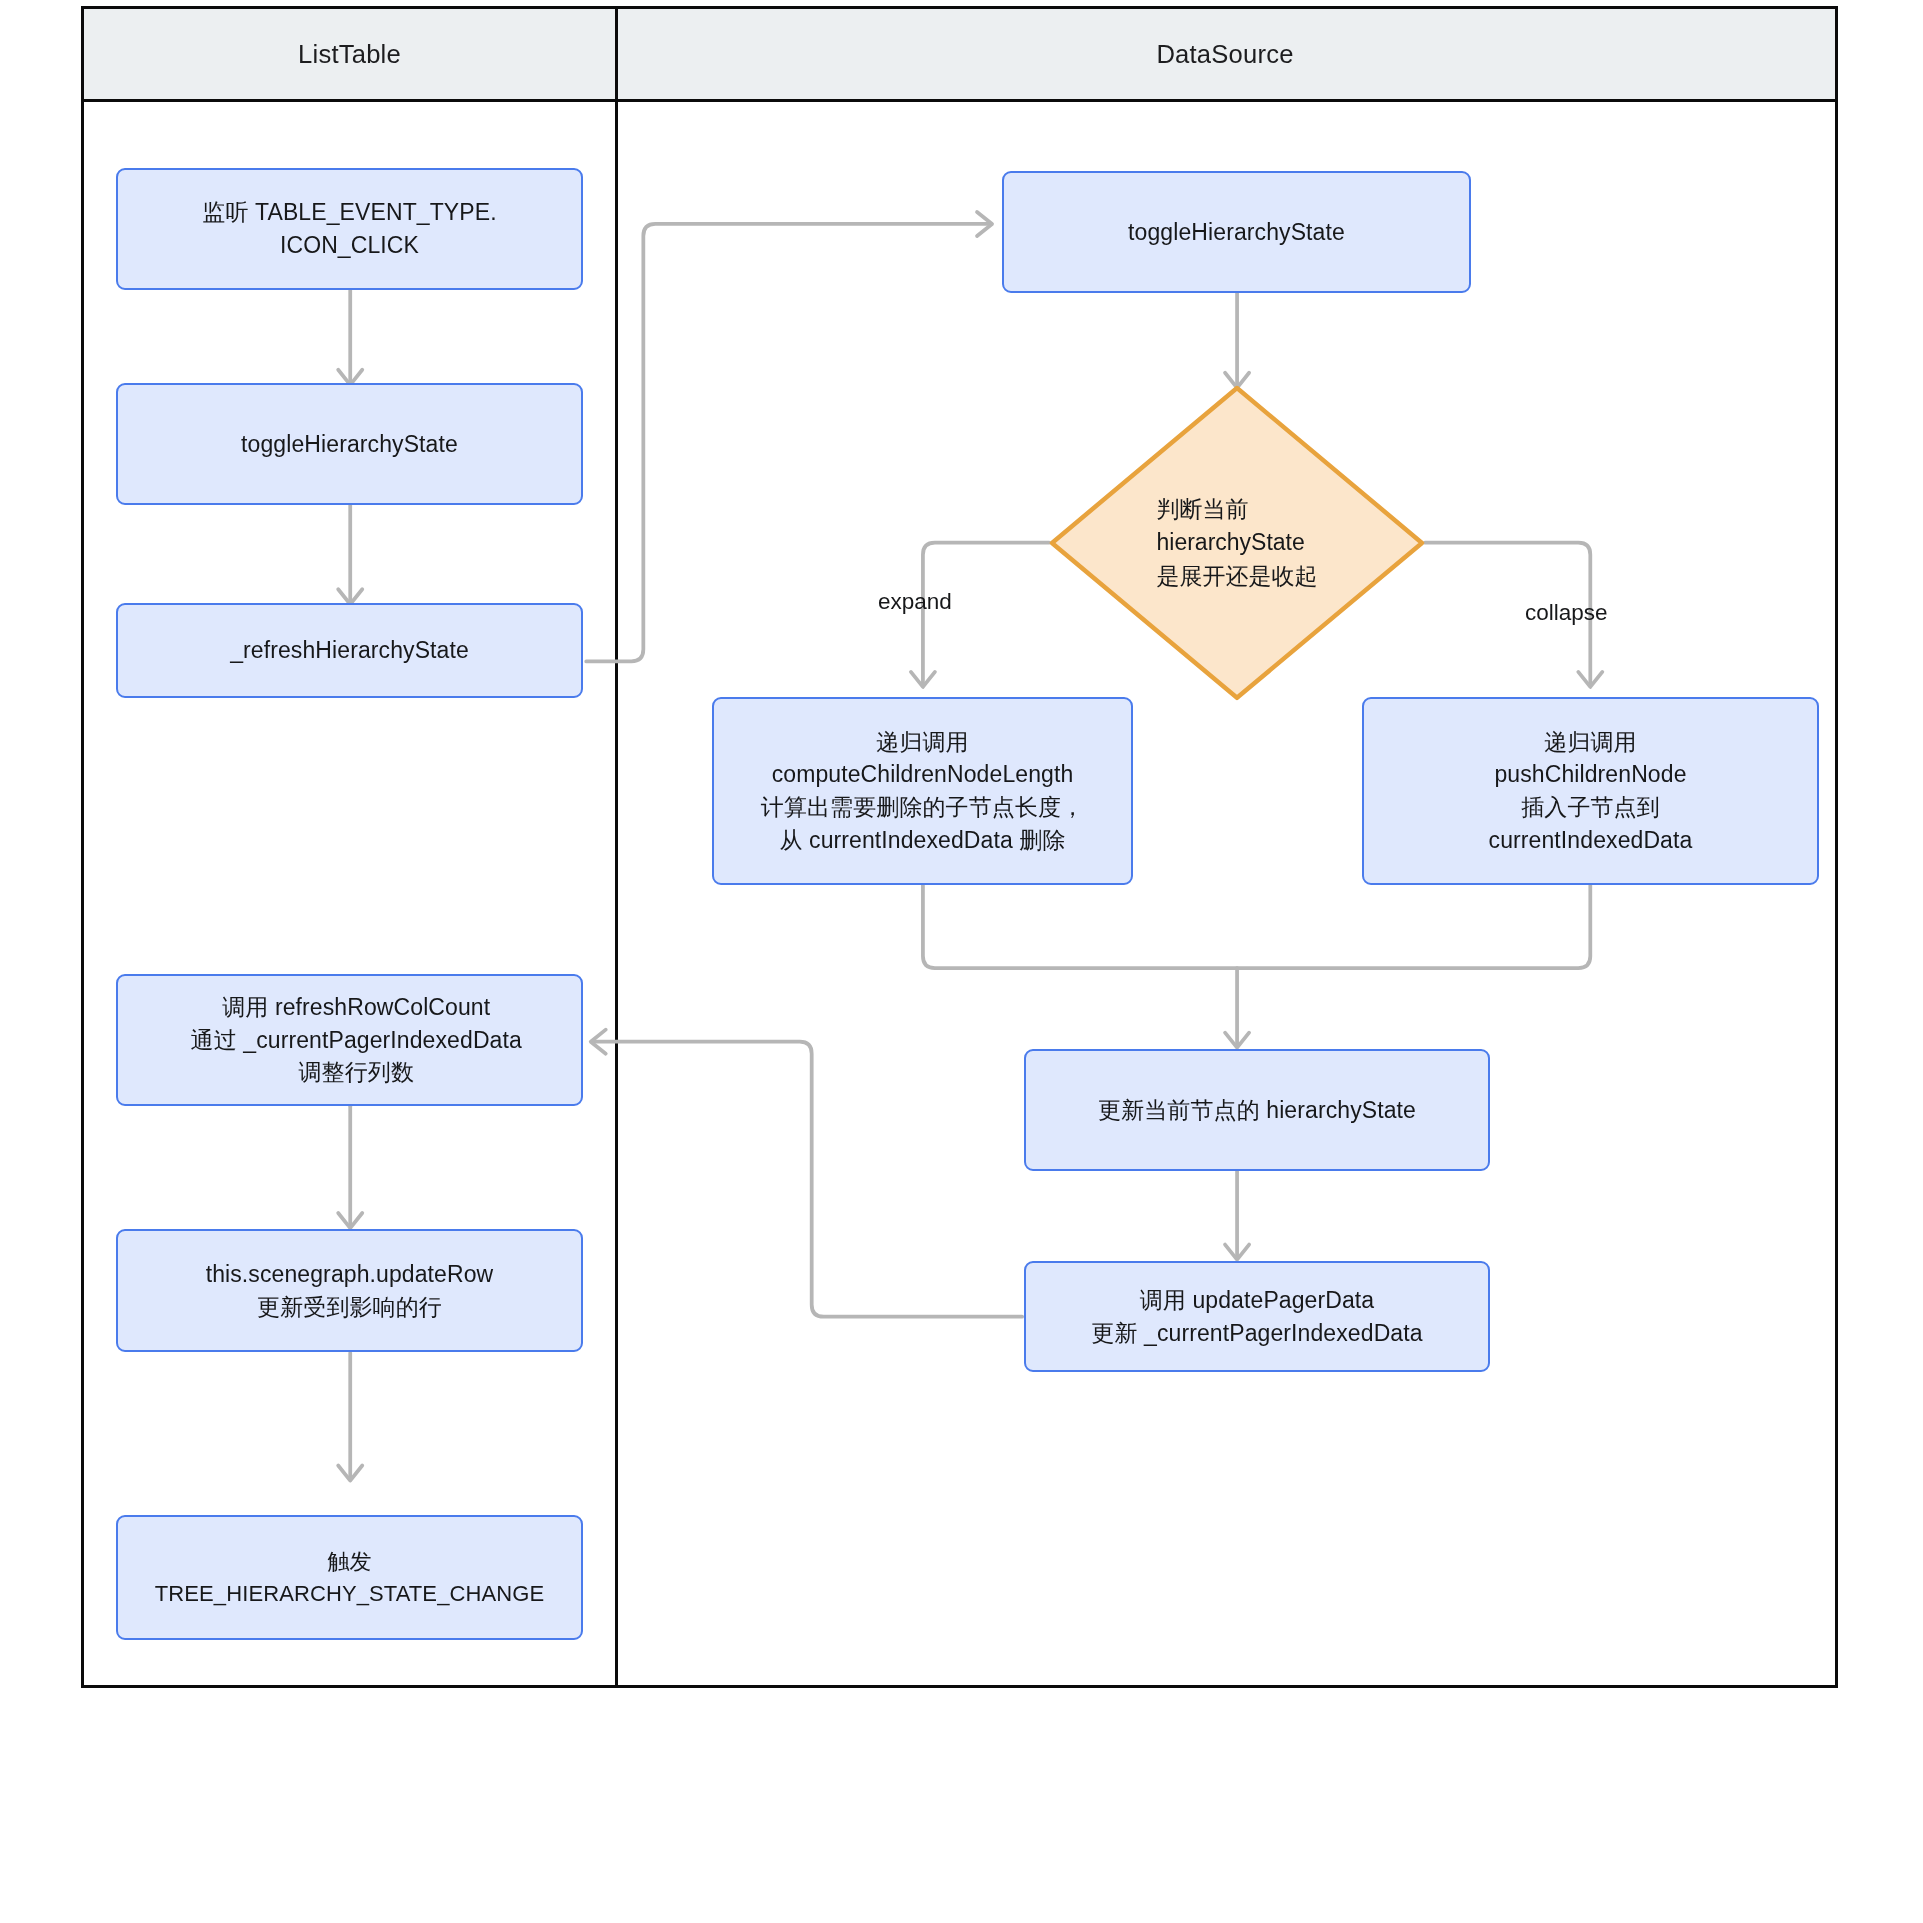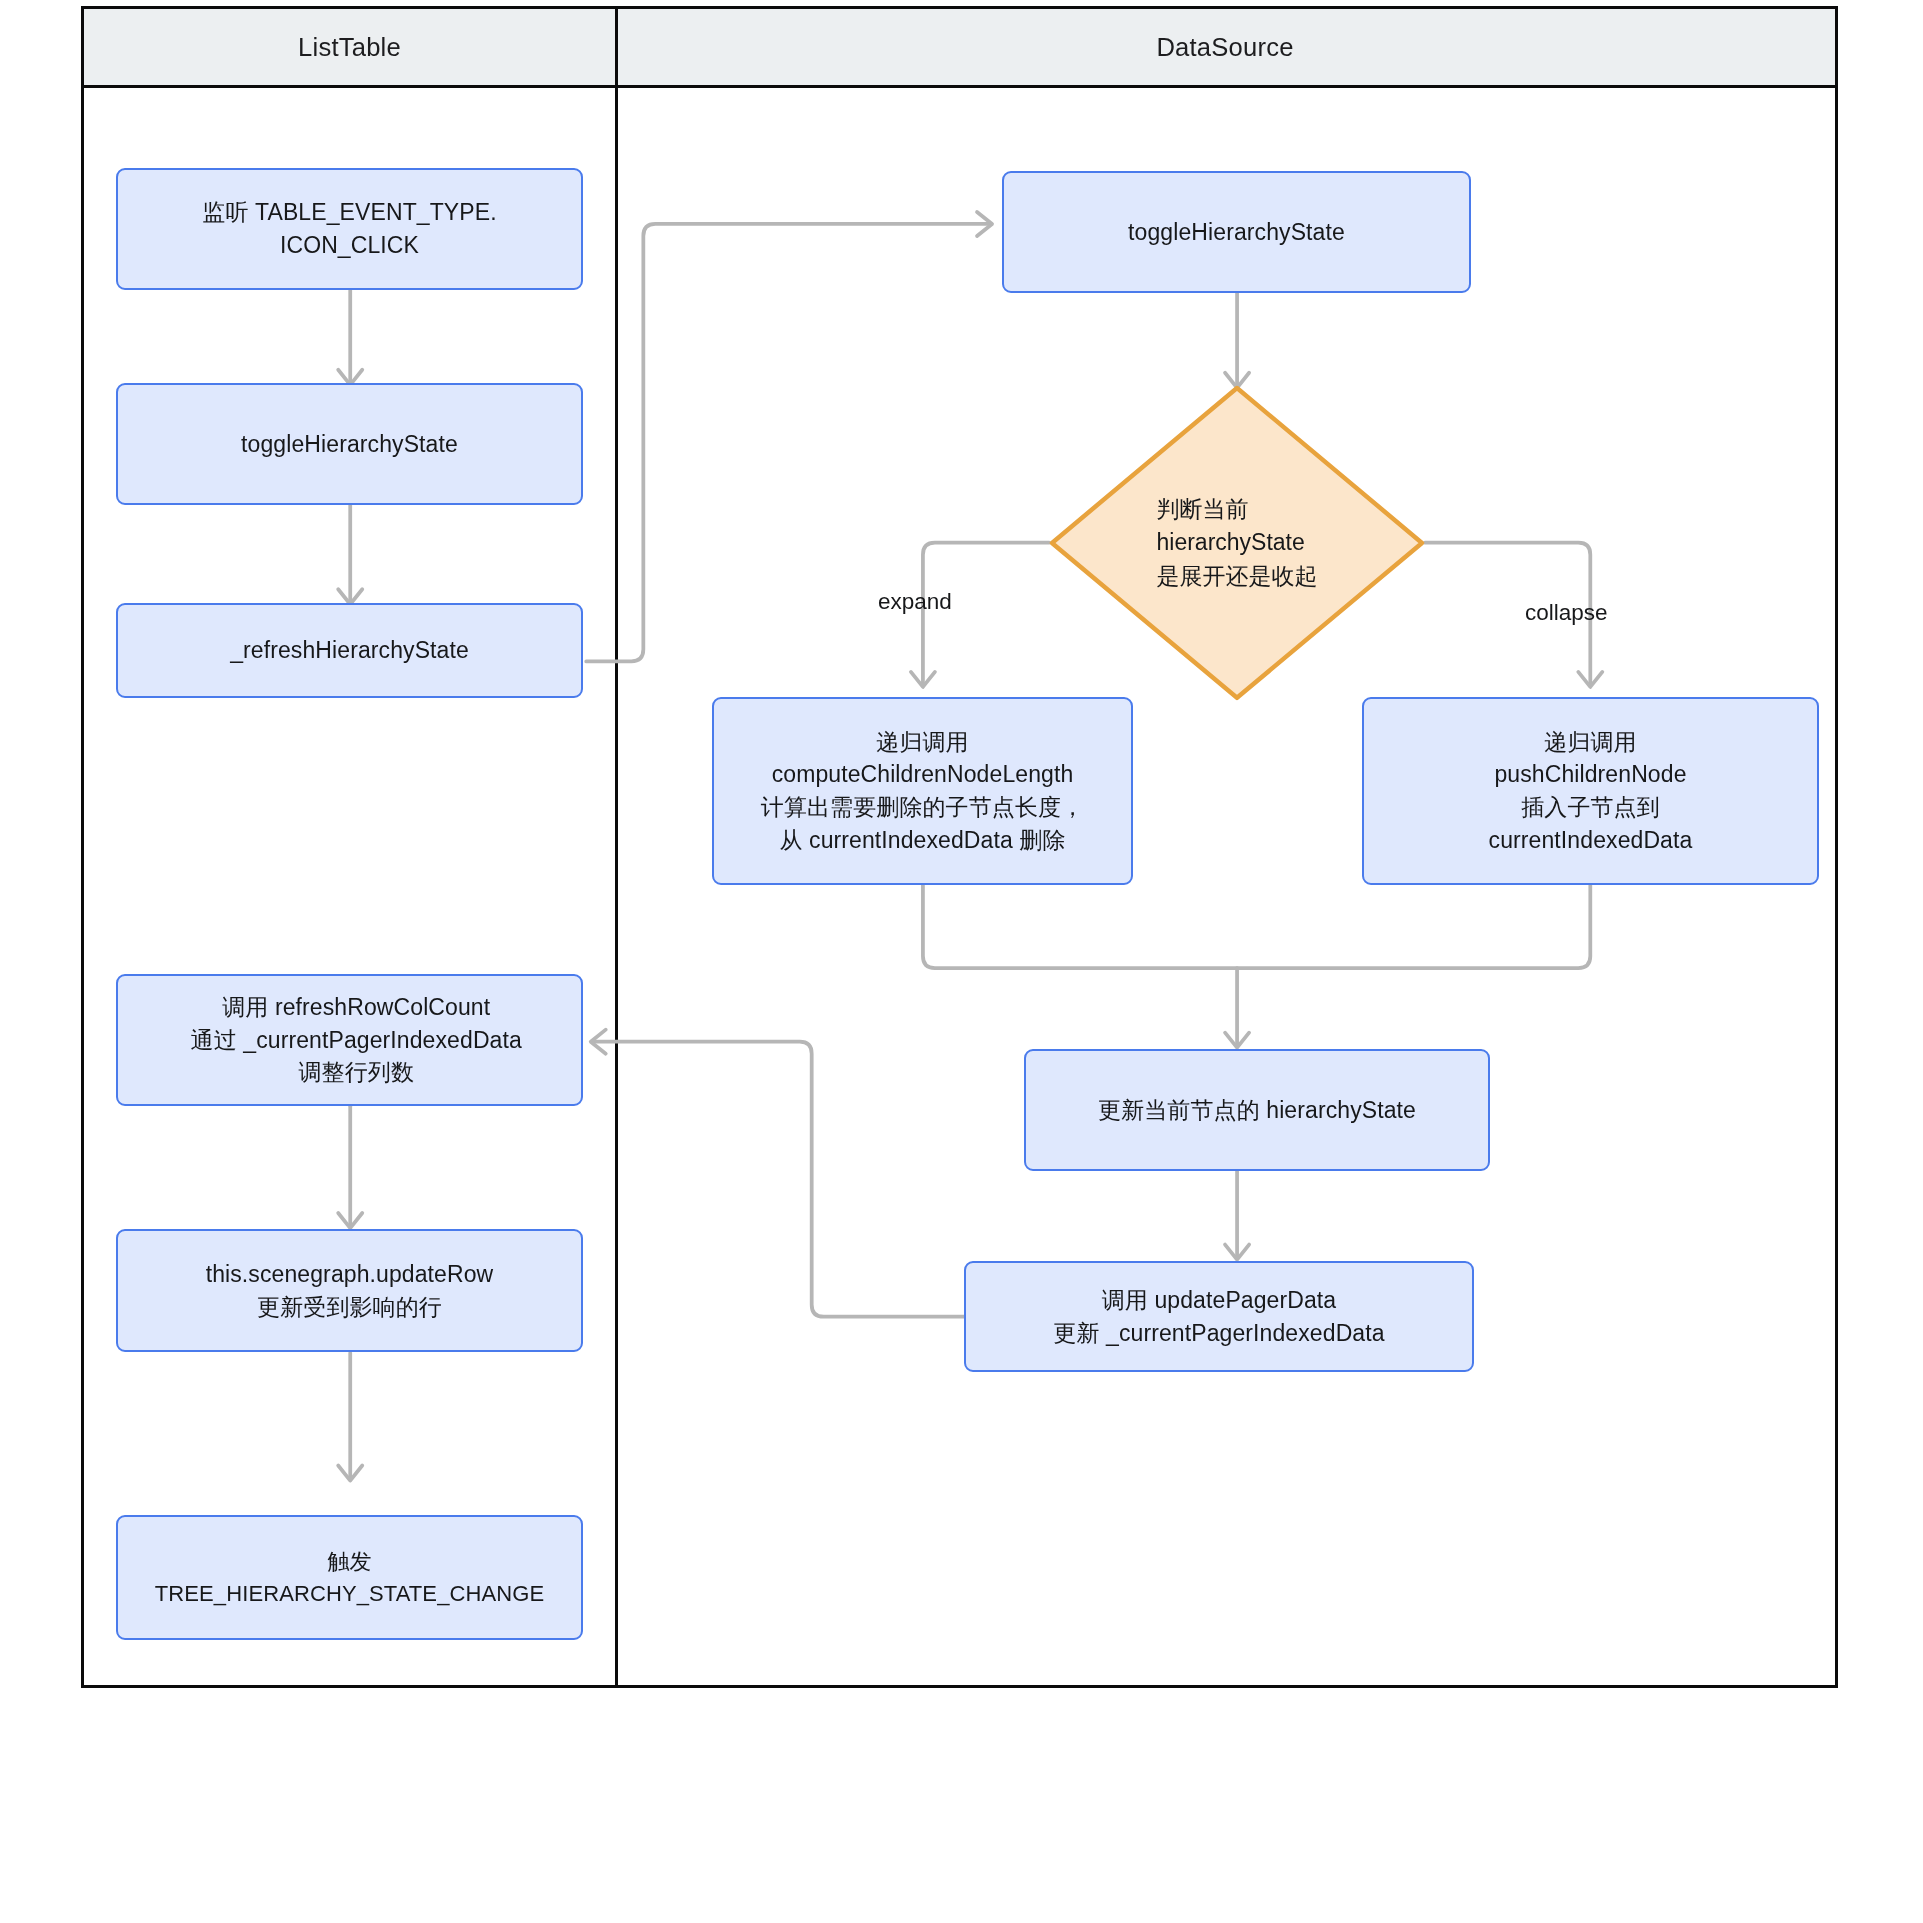--- a/index.html
+++ b/index.html
@@ -34,7 +34,7 @@
   .lane-header {
     position: absolute;
     top: 0;
-    height: 79px;
+    height: 93px;
     background: #eceff1;
     box-sizing: border-box;
     display: flex;

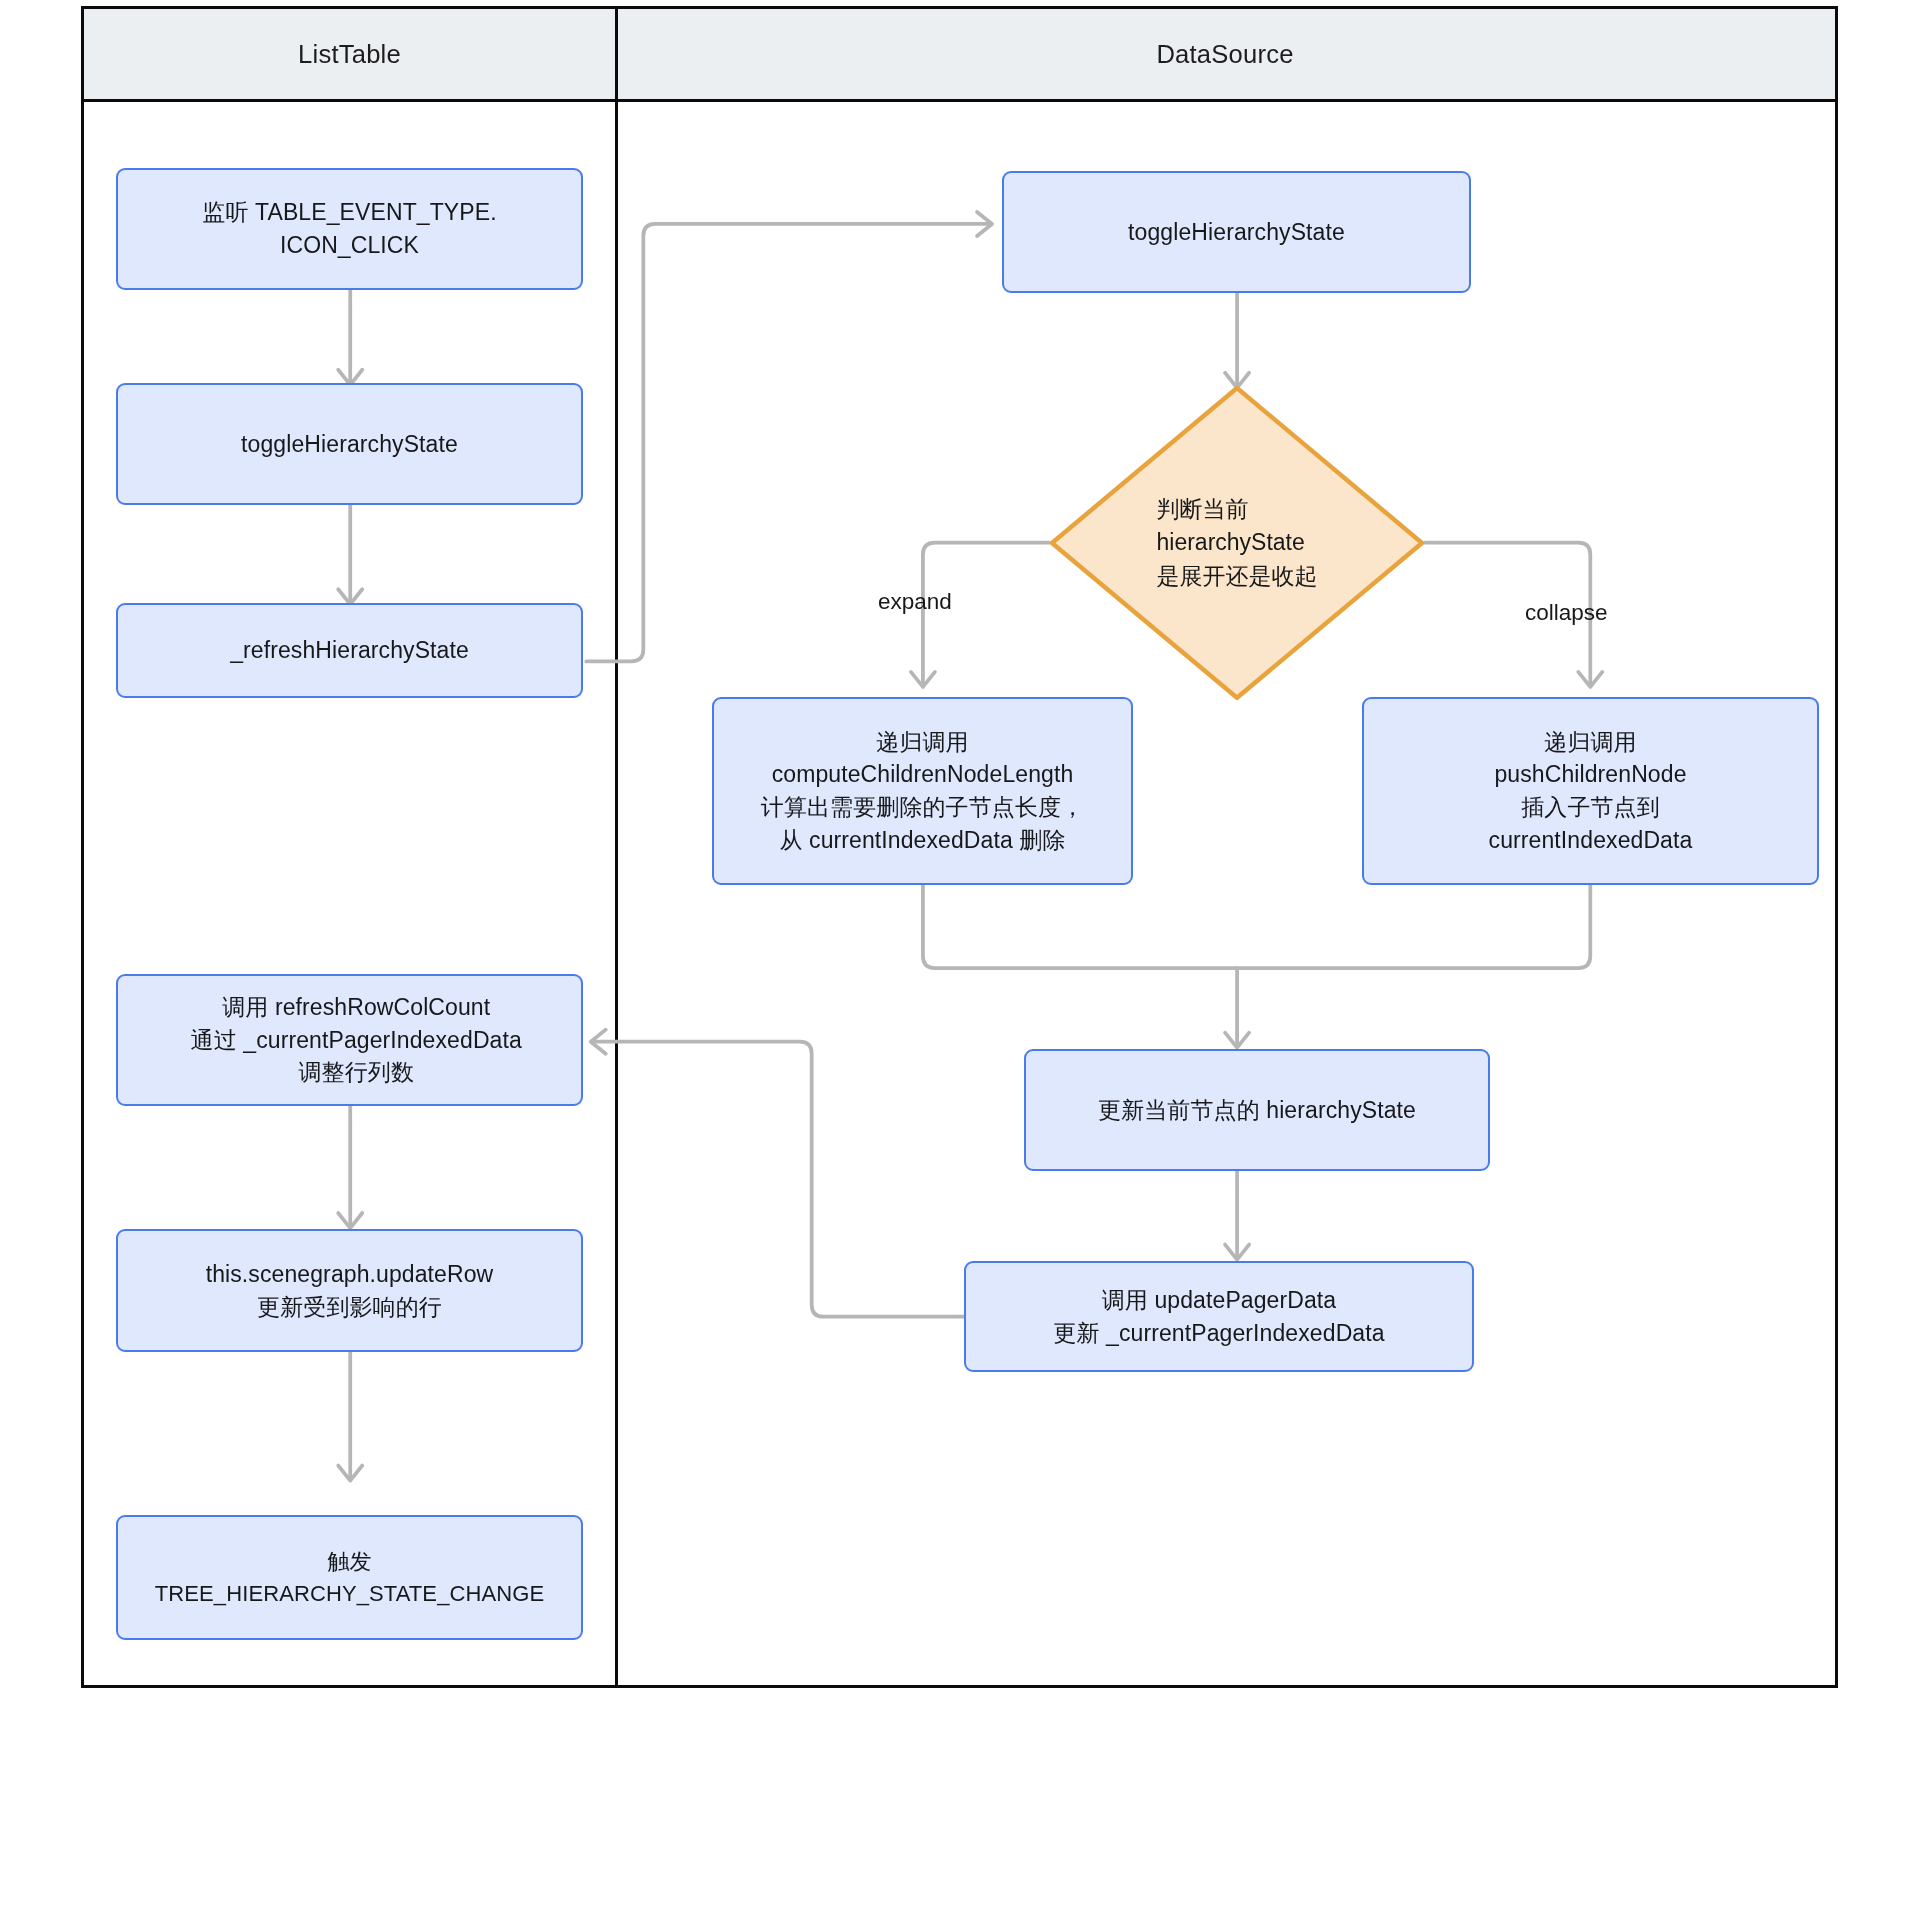--- a/index.html
+++ b/index.html
@@ -209,7 +209,7 @@
 
   <div class="node" style="left:1024px; top:1049px; width:466px; height:122px;">更新当前节点的 hierarchyState</div>
 
-  <div class="node" style="left:964px; top:1261px; width:510px; height:111px;">调用 updatePagerData
+  <div class="node" style="left:1024px; top:1261px; width:466px; height:111px;">调用 updatePagerData
 更新 _currentPagerIndexedData</div>
 
 </div>

